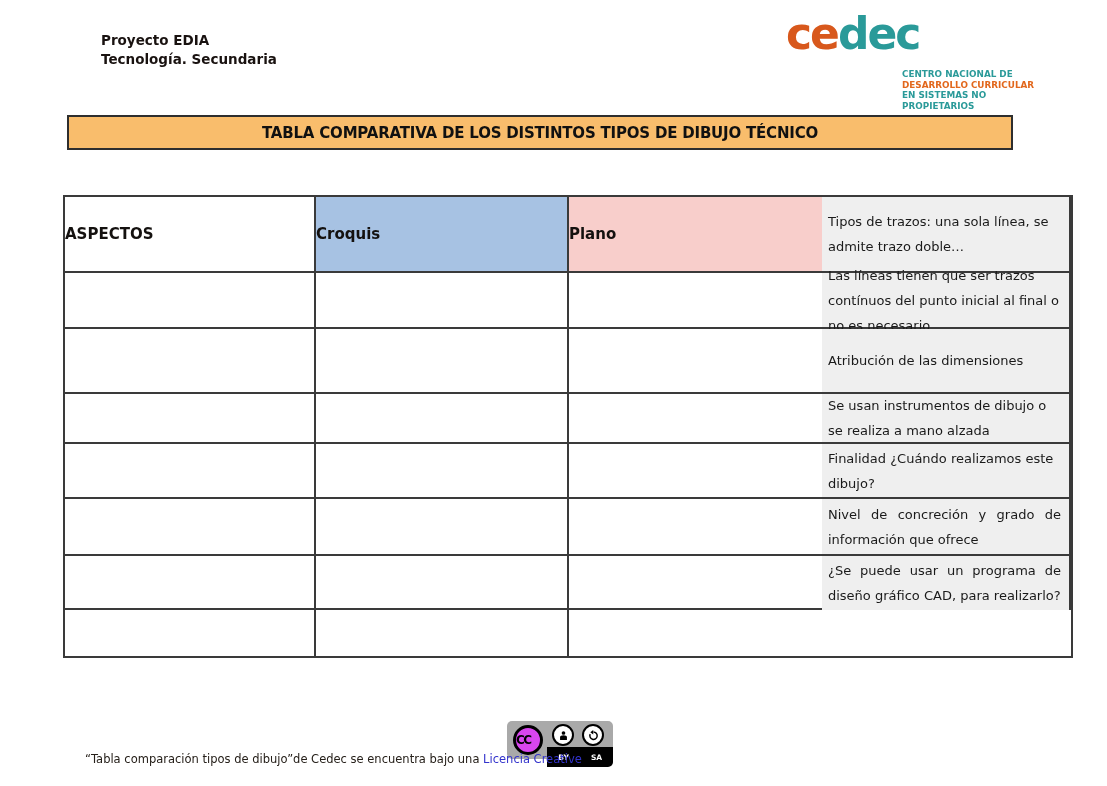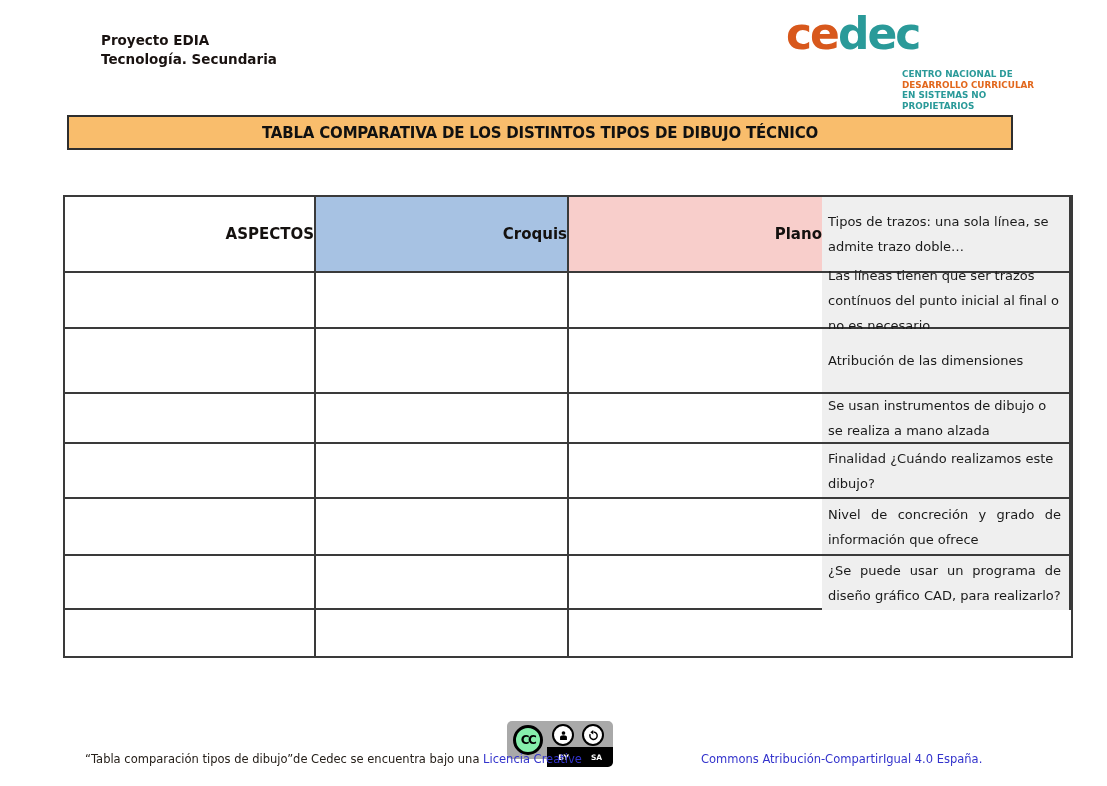--- a/index.html
+++ b/index.html
@@ -33,7 +33,7 @@
     display:flex;align-items:center;}
   .cell.last-col{border-right:none;}
   .cell.last-row{border-bottom:none;}
-  .head-cell{justify-content:flex-end;font-size:15px;font-weight:bold;color:#14110f;}
+  .head-cell{justify-content:flex-start;font-size:15px;font-weight:bold;color:#14110f;}
   .head-aspectos{background:#ffffff;}
   .head-boceto{background:#a9d18e;}
   .head-croquis{background:#a7c2e3;}

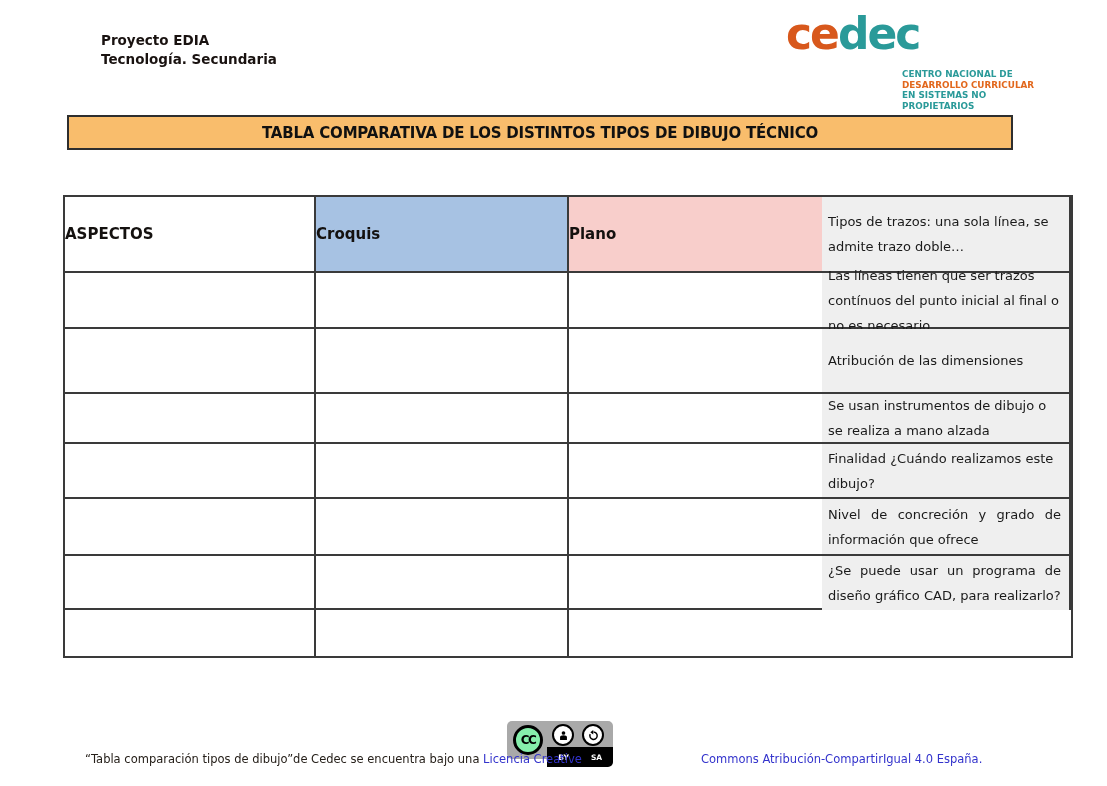--- a/index.html
+++ b/index.html
@@ -51,8 +51,8 @@
   
   .cc-badge{position:absolute;left:507px;top:721px;width:106px;height:38px;background:#a9a9a9;
     border-radius:5px;cursor:pointer;}
-  .cc-circle{position:absolute;left:6px;top:4px;width:24px;height:24px;background:#86efac;
-    border:3px solid #000000;border-radius:50%;display:flex;align-items:center;justify-content:center;
+  .cc-circle{position:absolute;left:6px;top:4px;width:24px;height:24px;background:#d946ef;
+    border:3px solid #000000;border-radius:50%;display:flex;align-items:center;justify-content:flex-start;
     font-size:12px;font-weight:bold;color:#000000;letter-spacing:-1.5px;}
   .mini-circle{position:absolute;top:3px;width:18px;height:18px;background:#ffffff;
     border:2.5px solid #000000;border-radius:50%;display:flex;align-items:center;justify-content:center;}

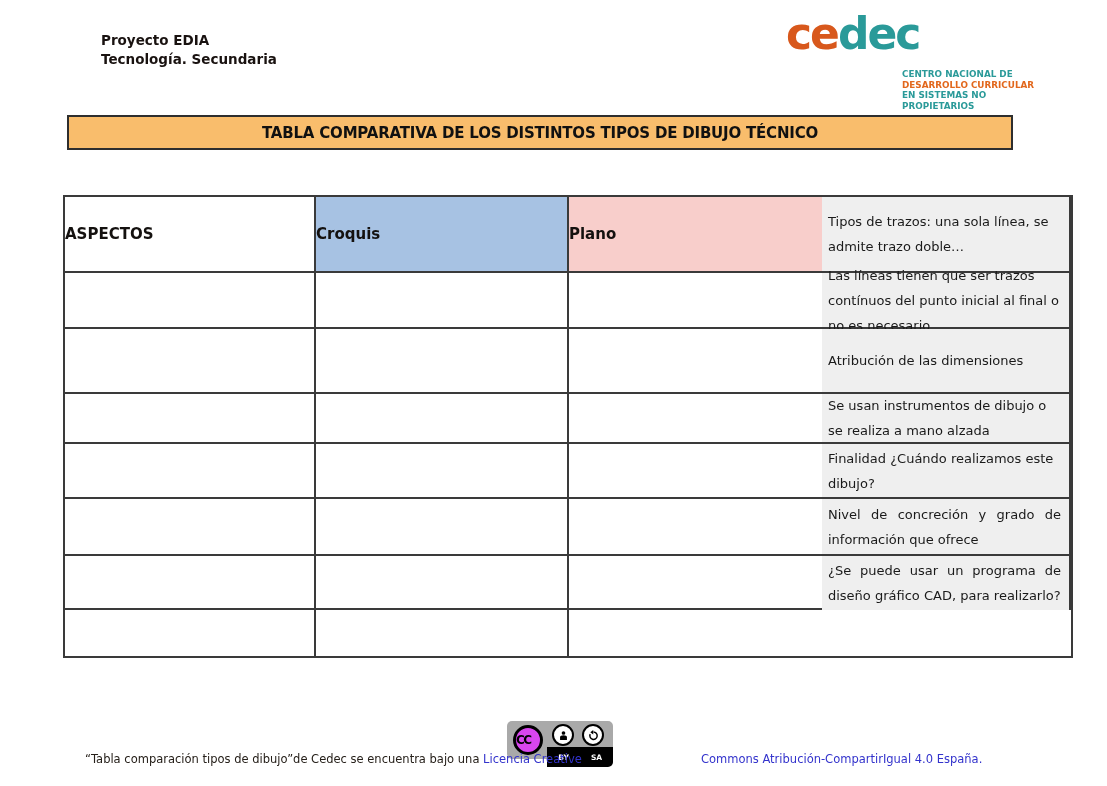--- a/index.html
+++ b/index.html
@@ -168,7 +168,6 @@
   </div>
 
   <div class="footer-left"><span>“Tabla comparación tipos de dibujo”de Cedec se encuentra bajo una </span><span class="link">Licencia Creative</span></div>
-  <div class="footer-right"><span class="link">Commons Atribución-CompartirIgual 4.0 España.</span></div>
 
 </div>
 

